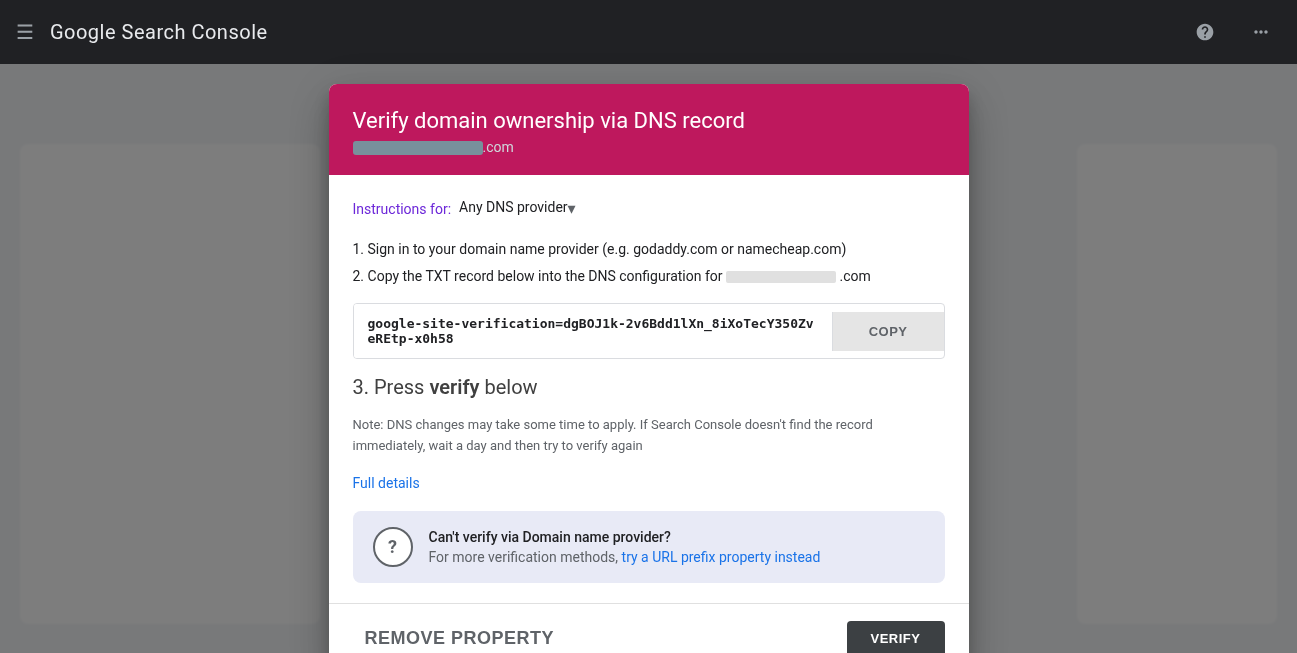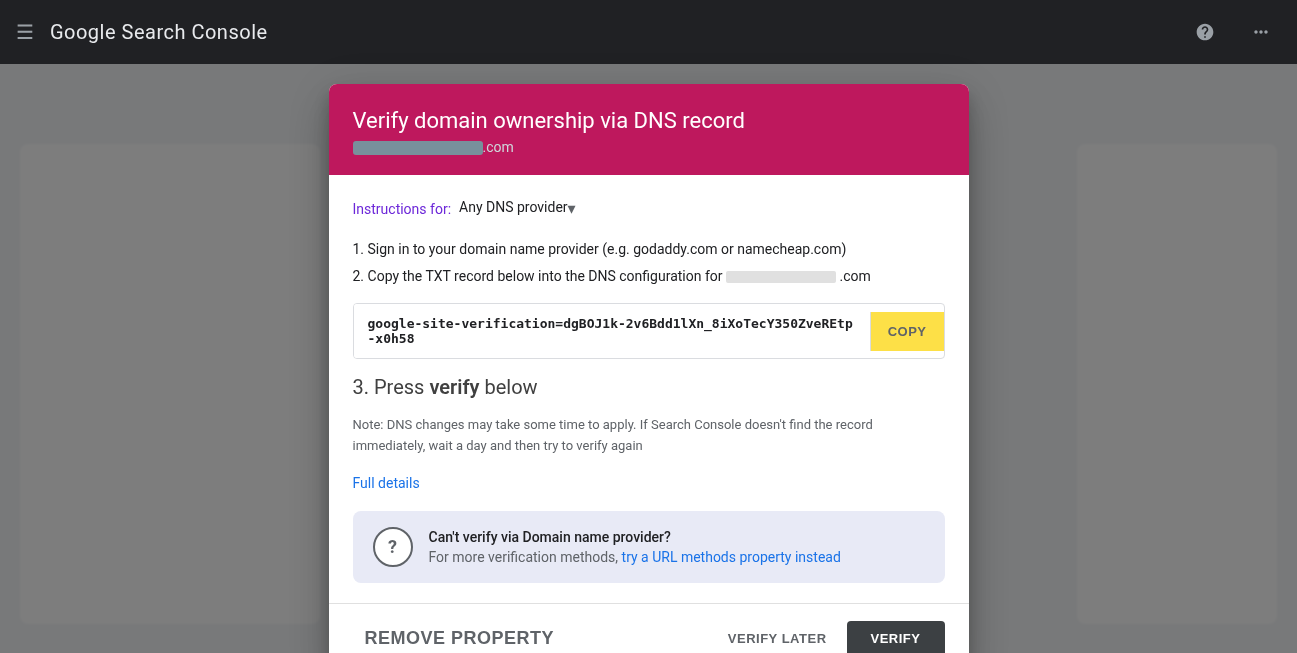--- a/index.html
+++ b/index.html
@@ -223,10 +223,10 @@
       font-weight: bold;
     }
     .copy-btn {
-      background: #fde047;
+      background: #e5e5e5;
       border: none;
       border-left: 1px solid #dadce0;
-      padding: 12px 17px;
+      padding: 12px 36px;
       font-size: 13px;
       font-weight: 600;
       color: #5f6368;

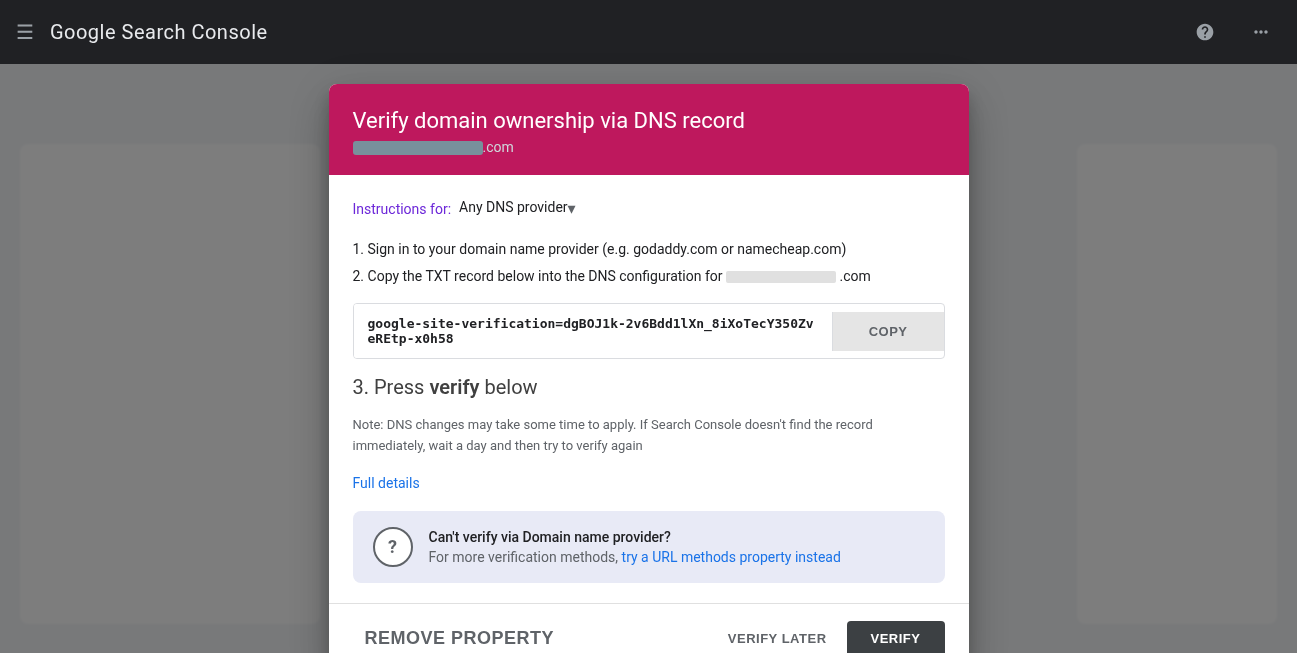--- a/index.html
+++ b/index.html
@@ -456,7 +456,7 @@
         <div class="cant-verify-text">
           <div class="cant-verify-title">Can't verify via Domain name provider?</div>
           <div class="cant-verify-desc">
-            <span>For more verification methods, </span><a>try a URL methods property instead</a>
+            <span>For more verification methods, </span><a>try a URL prefix property instead</a>
           </div>
         </div>
       </div>

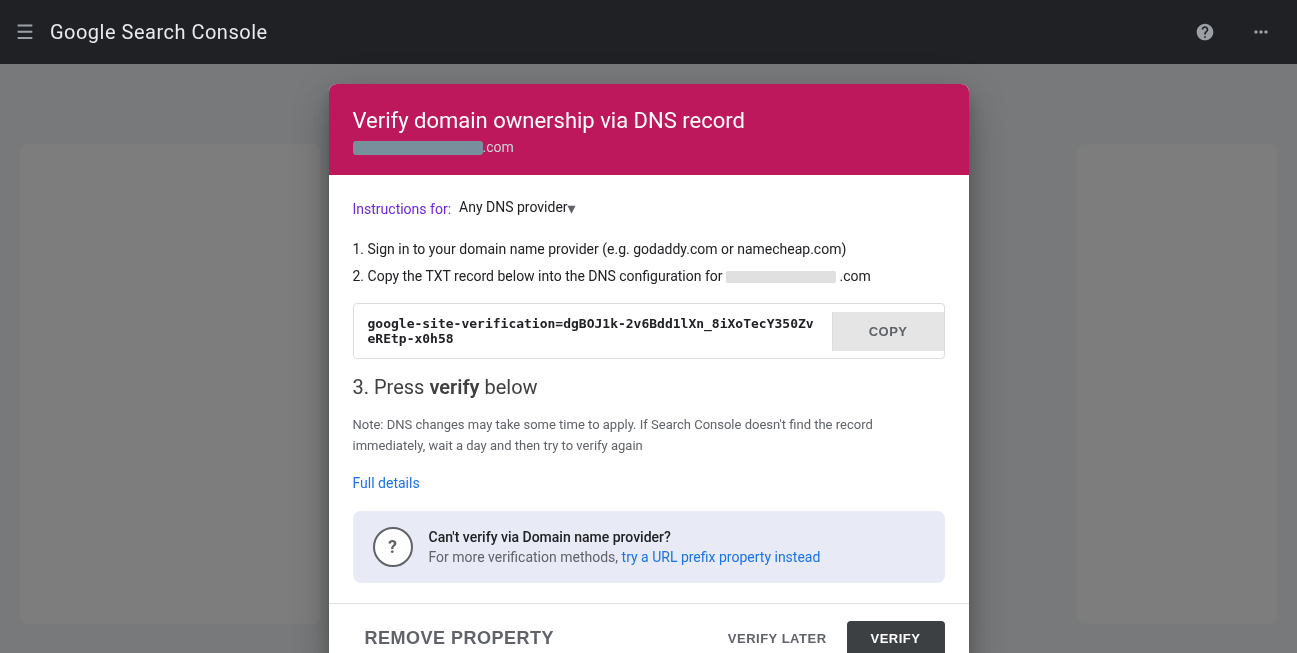--- a/index.html
+++ b/index.html
@@ -468,7 +468,6 @@
         <button class="remove-btn">REMOVE PROPERTY</button>
       </div>
       <div class="footer-right">
-        <button class="verify-later-btn">VERIFY LATER</button>
         <button class="verify-btn">VERIFY</button>
       </div>
     </div>

